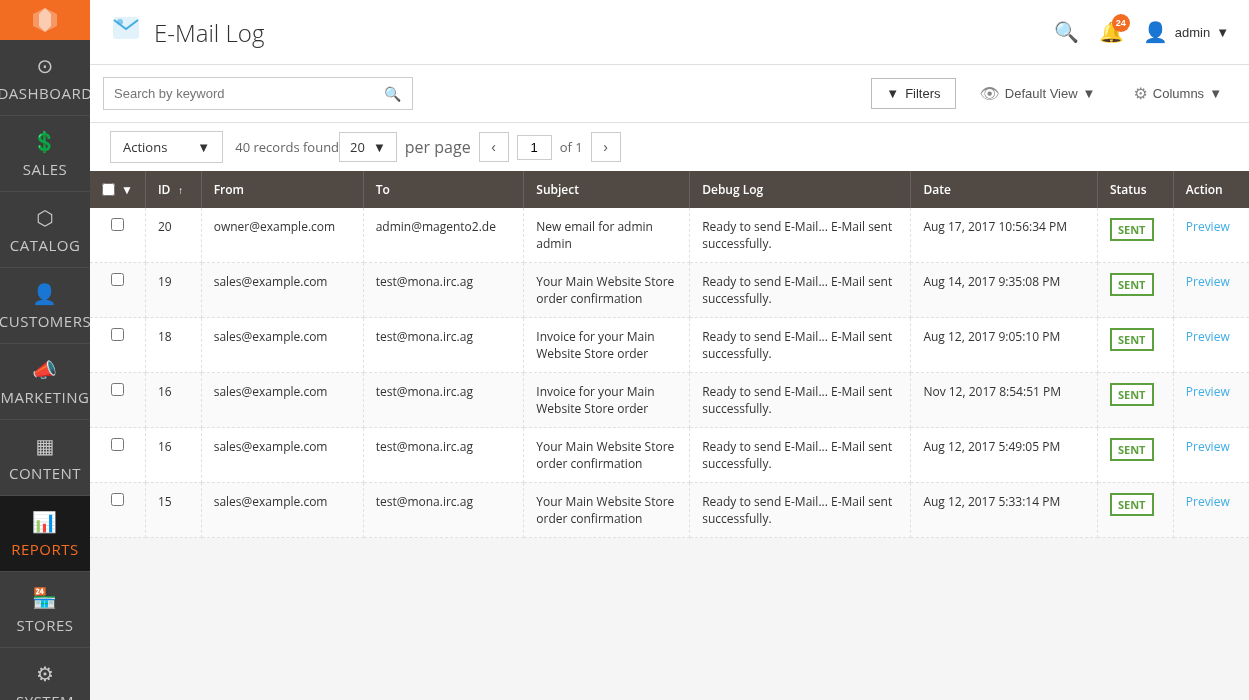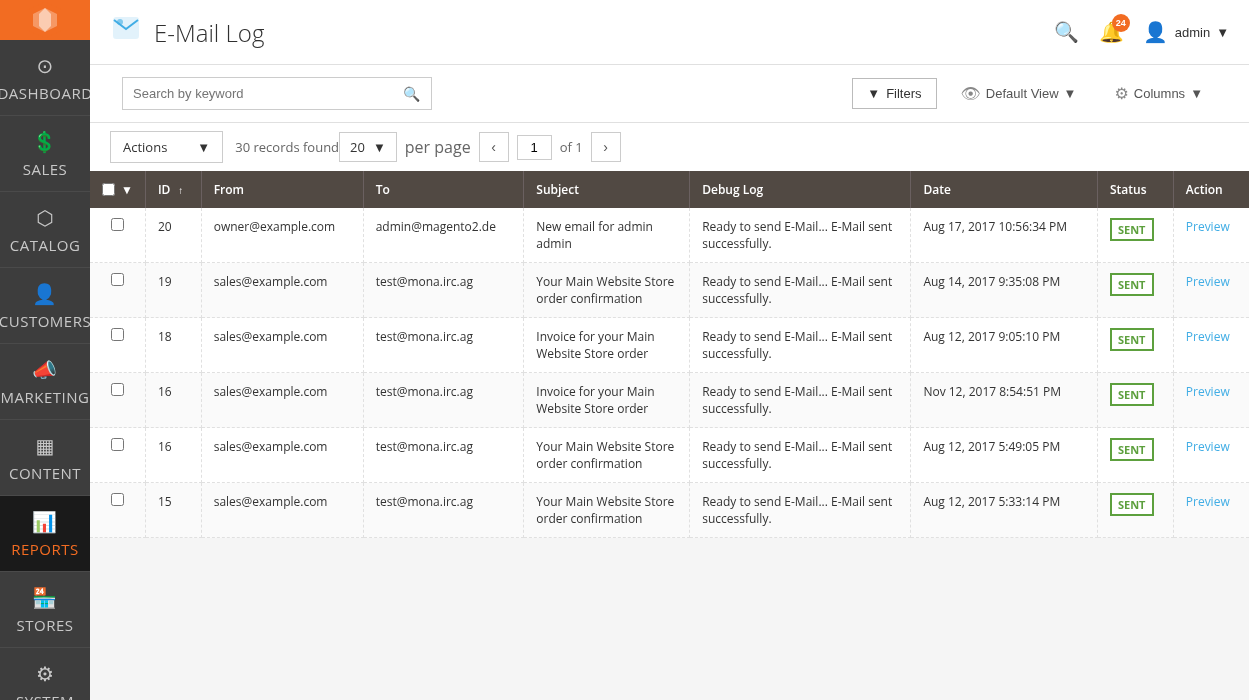--- a/index.html
+++ b/index.html
@@ -149,7 +149,7 @@
 
     
     .table-toolbar {
-      padding: 12px 32px;
+      padding: 12px 13px;
       background: #fff;
       border-bottom: 1px solid #e0e0e0;
       display: flex;

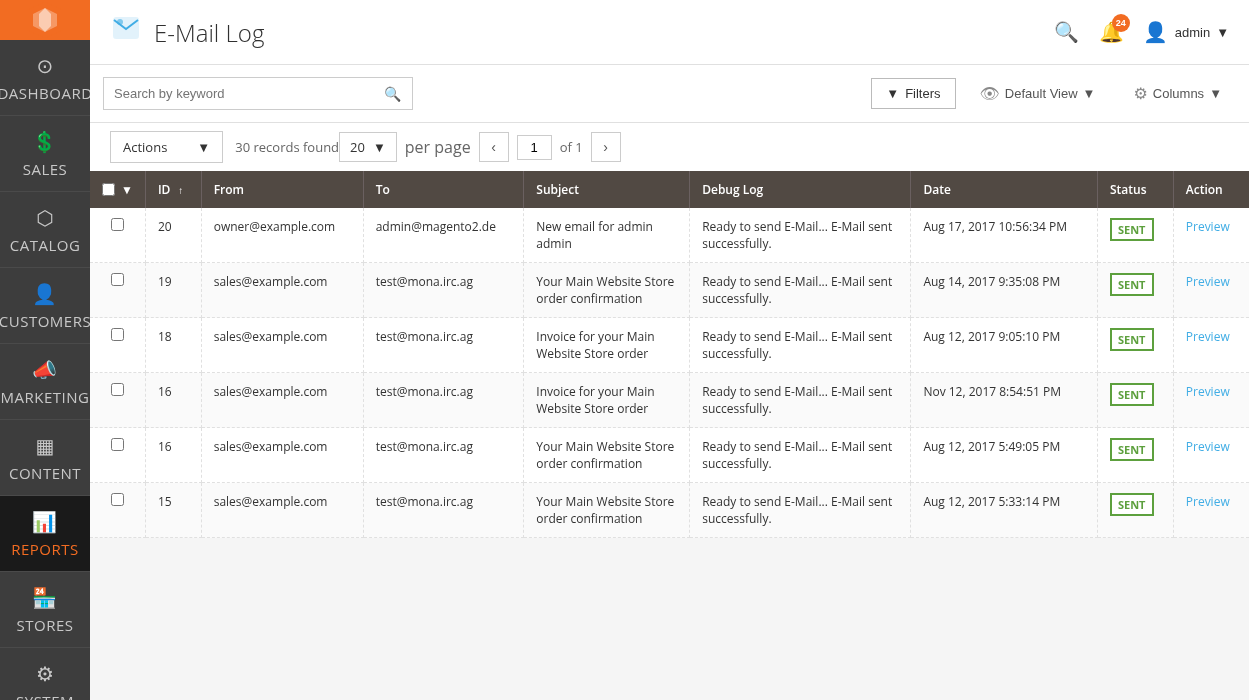--- a/index.html
+++ b/index.html
@@ -462,7 +462,7 @@
           <span>Actions</span>
           <span>▼</span>
         </div>
-        <span class="records-found">30 records found</span>
+        <span class="records-found">40 records found</span>
       </div>
       <div class="pagination-right">
         <div class="page-size-select">

